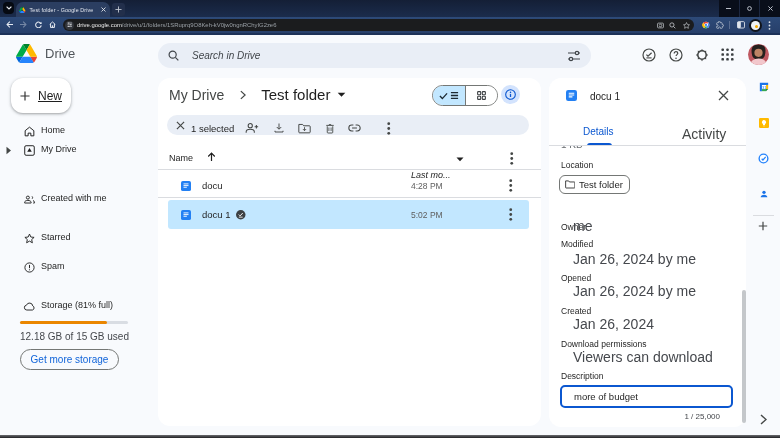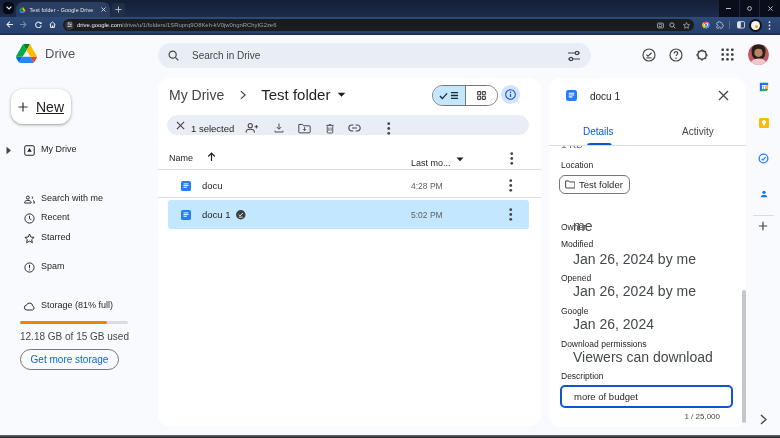--- a/index.html
+++ b/index.html
@@ -29,7 +29,7 @@
 #drivelogo { position:absolute; left:16px; top:44px; }
 #drivename { position:absolute; left:45px; top:46px; font-size:13px; color:#50555a; }
 #searchbar { position:absolute; left:158px; top:43px; width:433px; height:25px; border-radius:13px; background:#e9eef6; }
-#searchtext { position:absolute; left:34px; top:7px; font-size:10px; color:#40454a; }
+#searchtext { position:absolute; left:34px; top:7px; font-size:10px; color:#40454a;font-style:italic; }
 .hdric { position:absolute; top:48px; color:#444746; }
 
 

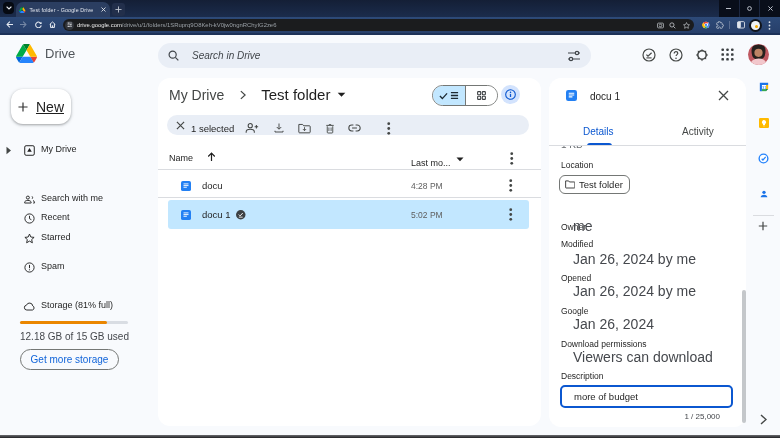--- a/index.html
+++ b/index.html
@@ -33,7 +33,7 @@
 .hdric { position:absolute; top:48px; color:#444746; }
 
 
-#newbtn { position:absolute; left:11px; top:89px; width:60px; height:35px; background:#fff; border-radius:12px; box-shadow:0 1px 2px rgba(60,64,67,.3), 0 1px 3px 1px rgba(60,64,67,.15); display:flex; align-items:center; justify-content:center; font-size:14px; color:#1f1f1f; gap:8px;text-decoration:underline; }
+#newbtn { position:absolute; left:11px; top:78px; width:60px; height:35px; background:#fff; border-radius:12px; box-shadow:0 1px 2px rgba(60,64,67,.3), 0 1px 3px 1px rgba(60,64,67,.15); display:flex; align-items:center; justify-content:center; font-size:12px; color:#1f1f1f; gap:8px;text-decoration:underline; }
 .navitem { position:absolute; left:0; width:150px; height:19px; display:flex; align-items:center; font-size:9px; color:#1f1f1f; }
 .navitem .ic { position:absolute; left:23px; width:13px; height:13px; }
 .navitem .lbl { position:absolute; left:41px; top:3px; }

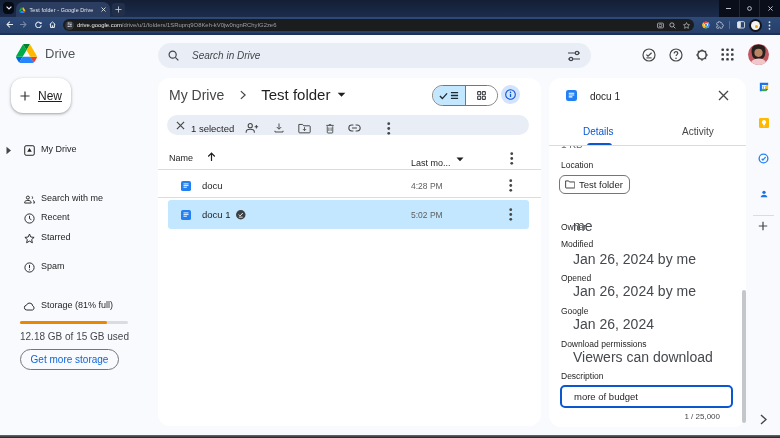--- a/index.html
+++ b/index.html
@@ -272,6 +272,12 @@
         <path d="M5.5 0.5v10M0.5 5.5h10" stroke="#333" stroke-width="1.3"></path>
       </svg>New</div>
 
+  <div class="navitem" style="top:122px">
+    <svg class="ic" viewBox="0 0 24 24">
+        <path d="M4 10.5 12 4l8 6.5V20h-5.5v-5h-5v5H4z" fill="none" stroke="#1f1f1f" stroke-width="1.8"></path>
+      </svg>
+    <span class="lbl">Home</span>
+  </div>
   <div class="navitem" style="top:141px">
     <svg class="arr" viewBox="0 0 7 9">
         <path d="M1.5 0.7 6 4.5 1.5 8.3z" fill="#444746"></path>

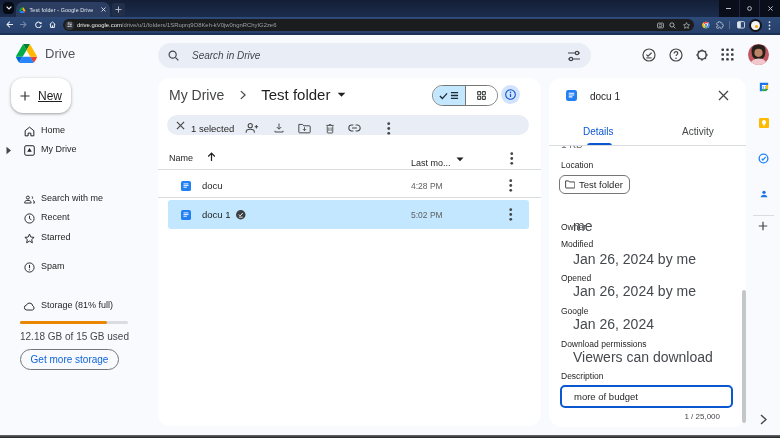--- a/index.html
+++ b/index.html
@@ -66,7 +66,7 @@
 #pdocname { position:absolute; left:41px; top:13px; font-size:10px; color:#1f1f1f; }
 #pclose { position:absolute; left:169px; top:12px; }
 #ptab1 { position:absolute; left:34px; top:48px; font-size:10px; color:#0b57d0; }
-#ptab2 { position:absolute; left:133px; top:48px; font-size:10px; color:#444746; }
+#ptab2 { position:absolute; left:133px; top:48px; font-size:14px; color:#444746; }
 #pundl { position:absolute; left:38px; top:65px; width:25px; height:2.5px; border-radius:3px 3px 0 0; background:#0b57d0; }
 #pdiv { position:absolute; left:0; top:67px; width:197px; height:1px; background:#dadce0; }
 #pcut { position:absolute; left:12px; top:68px; width:30px; height:4px; overflow:hidden; }

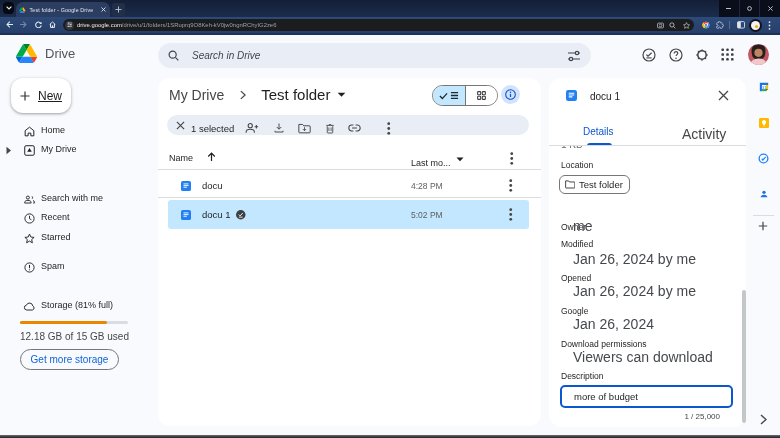--- a/index.html
+++ b/index.html
@@ -415,7 +415,7 @@
       <svg style="position:absolute;left:49px;top:6px" width="9" height="10" viewBox="0 0 9 10">
           <path d="M4.5 9V1.5M1.2 4.5 4.5 1.2 7.8 4.5" fill="none" stroke="#1f1f1f" stroke-width="1.2"></path>
         </svg>
-      <span style="position:absolute;left:253px;top:12px;">Last mo...</span>
+      <span style="position:absolute;left:253px;top:24px;font-style:italic;">Last mo...</span>
       <svg style="position:absolute;left:298px;top:11px" width="8" height="5" viewBox="0 0 8 5">
           <path d="M0.5 0.5 4 4.3 7.5 0.5z" fill="#1f1f1f"></path>
         </svg>

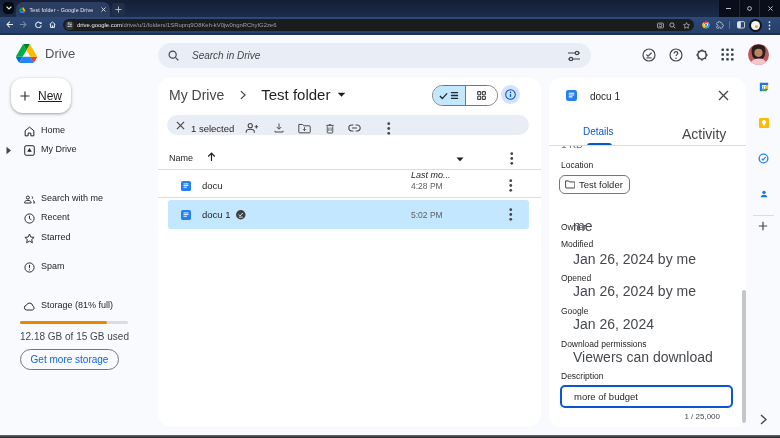--- a/index.html
+++ b/index.html
@@ -296,7 +296,7 @@
           <path d="M16.5 6.2a2.7 2.7 0 0 1 0 4.6M18.5 13.9c1.6.6 2.7 1.7 2.7 3.2v1.4h-2.5"></path>
         </g>
       </svg>
-    <span class="lbl">Search with me</span>
+    <span class="lbl">Created with me</span>
   </div>
   <div class="navitem" style="top:209px">
     <svg class="ic" viewBox="0 0 24 24">

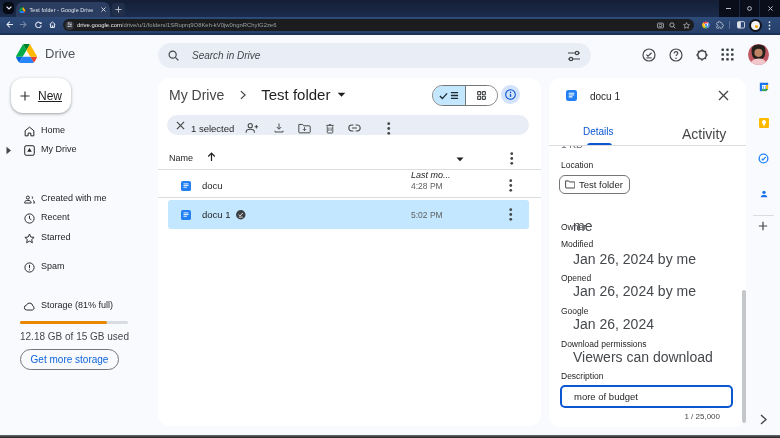--- a/index.html
+++ b/index.html
@@ -298,13 +298,6 @@
       </svg>
     <span class="lbl">Created with me</span>
   </div>
-  <div class="navitem" style="top:209px">
-    <svg class="ic" viewBox="0 0 24 24">
-        <circle cx="12" cy="12" r="8.5" fill="none" stroke="#1f1f1f" stroke-width="1.7"></circle>
-        <path d="M12 7v5.3l3.5 2" fill="none" stroke="#1f1f1f" stroke-width="1.7"></path>
-      </svg>
-    <span class="lbl">Recent</span>
-  </div>
   <div class="navitem" style="top:229px">
     <svg class="ic" viewBox="0 0 24 24">
         <path d="M12 3.8 14.5 9.3 20.5 9.9 16 14 17.3 19.9 12 16.8 6.7 19.9 8 14 3.5 9.9 9.5 9.3z" fill="none" stroke="#1f1f1f" stroke-width="1.7" stroke-linejoin="round"></path>

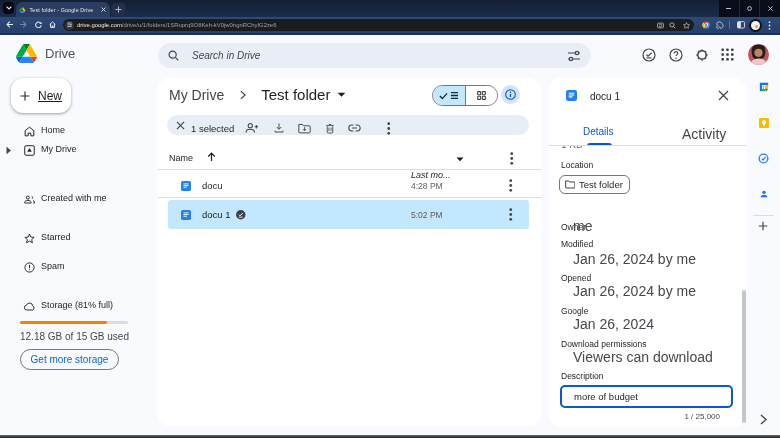--- a/index.html
+++ b/index.html
@@ -491,7 +491,7 @@
     <div class="pvalue" style="top:173px">Jan 26, 2024 by me</div>
     <div class="plabel" style="top:195px">Opened</div>
     <div class="pvalue" style="top:205px">Jan 26, 2024 by me</div>
-    <div class="plabel" style="top:228px">Google</div>
+    <div class="plabel" style="top:228px">Created</div>
     <div class="pvalue" style="top:238px">Jan 26, 2024</div>
     <div class="plabel" style="top:261px">Download permissions</div>
     <div class="pvalue" style="top:271px">Viewers can download</div>

